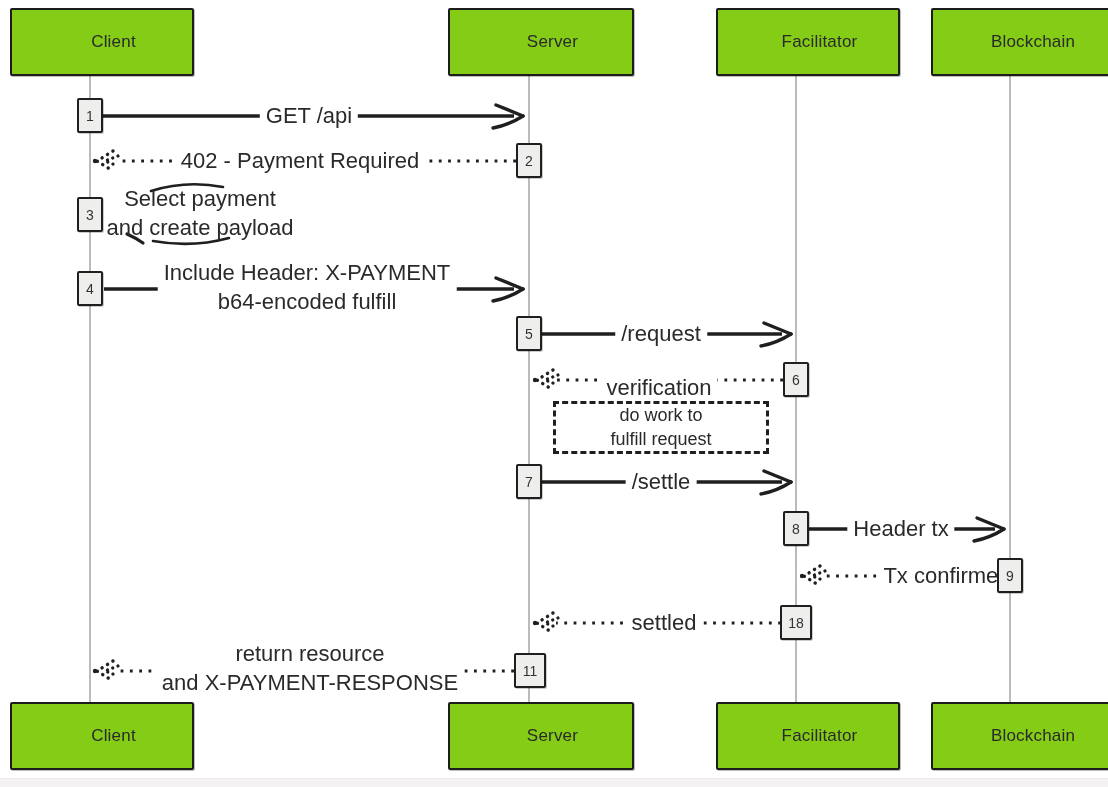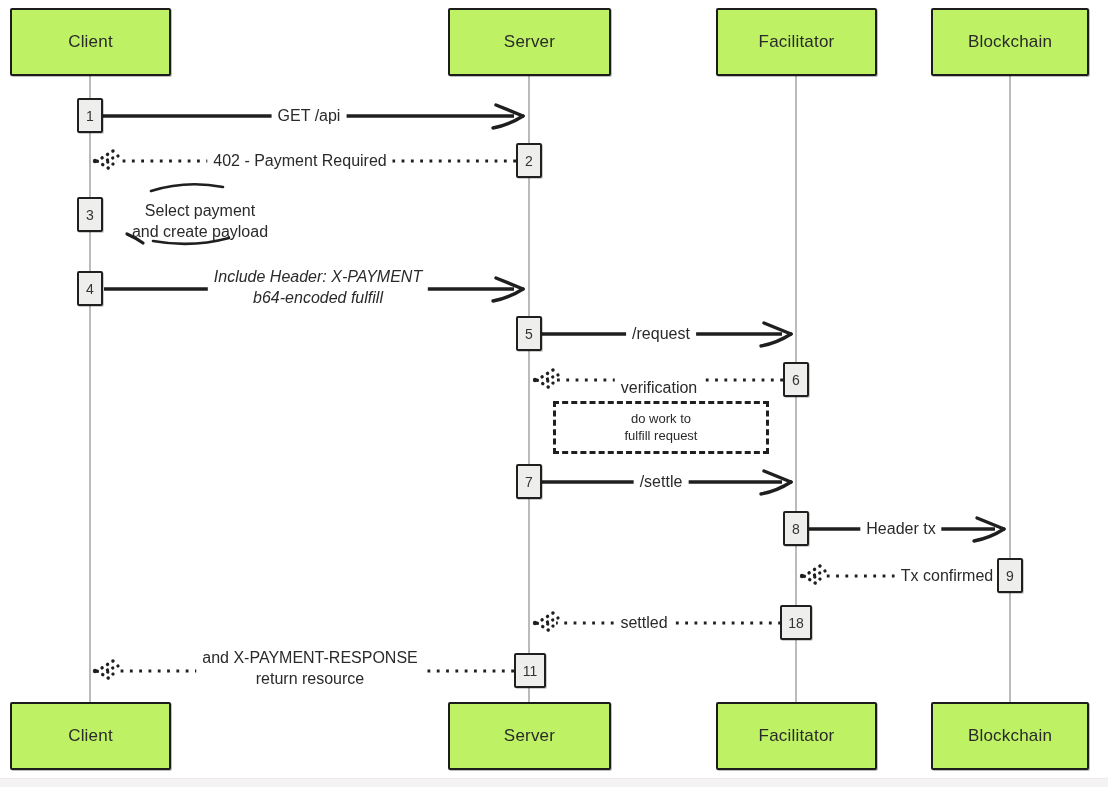--- a/index.html
+++ b/index.html
@@ -9,9 +9,10 @@
   }
   svg.layer{position:absolute;left:0;top:0;z-index:1;}
   .actor{
-    position:absolute;height:64px;background:#bef264;border:2.6px solid #1c1c1c;border-radius:2px;
+    position:absolute;height:64px;background:#84cc16;border:2.6px solid #1c1c1c;border-radius:2px;
     display:flex;align-items:center;justify-content:center;font-size:17px;letter-spacing:.2px;z-index:3;
     box-shadow:1px 1px 0 rgba(0,0,0,.25);
+    padding-left:23px;
   }
   .badge{
     position:absolute;width:22px;height:31px;background:#eeefec;border:2.4px solid #1f1f1f;border-radius:2px;

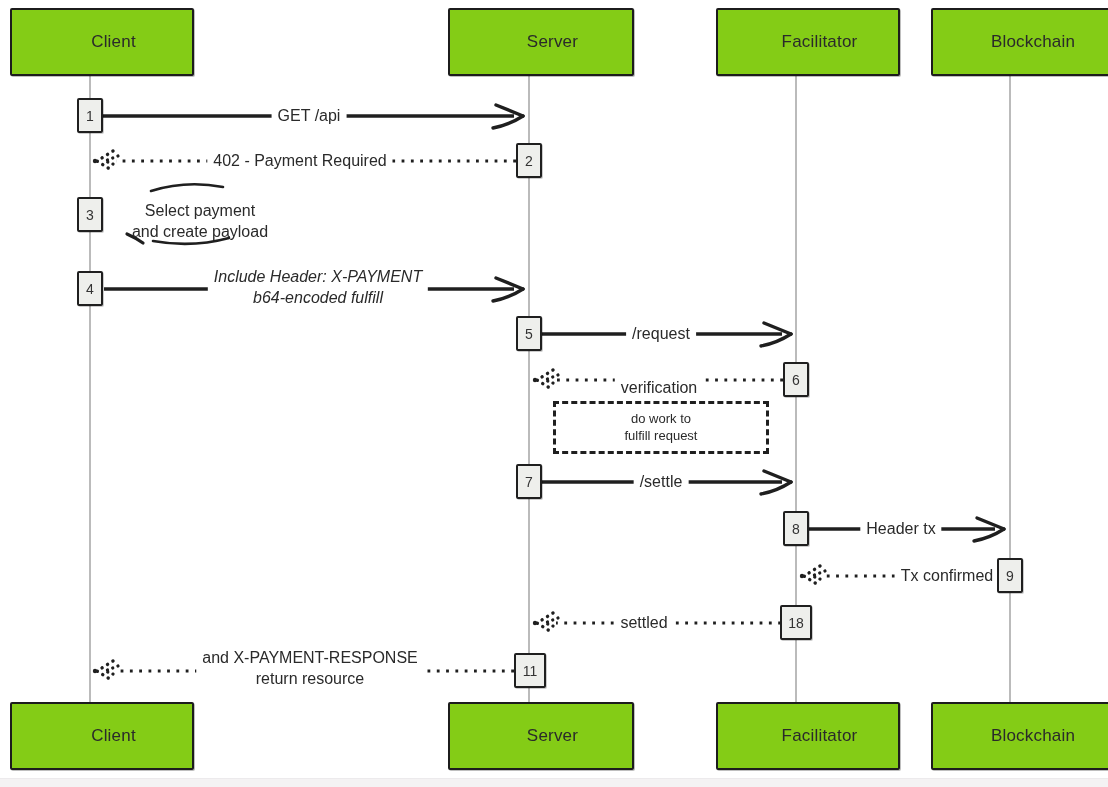--- a/index.html
+++ b/index.html
@@ -21,7 +21,7 @@
   }
   .msg-label{
     position:absolute;transform:translate(-50%,-50%);background:#ffffff;padding:1px 6px;
-    font-size:16px;line-height:1.3;white-space:nowrap;text-align:center;z-index:2;
+    font-size:22px;line-height:1.3;white-space:nowrap;text-align:center;z-index:2;
   }
   .msg-label span{display:block;}
   .msg-label.no-bg{background:transparent;margin-top:8px;}

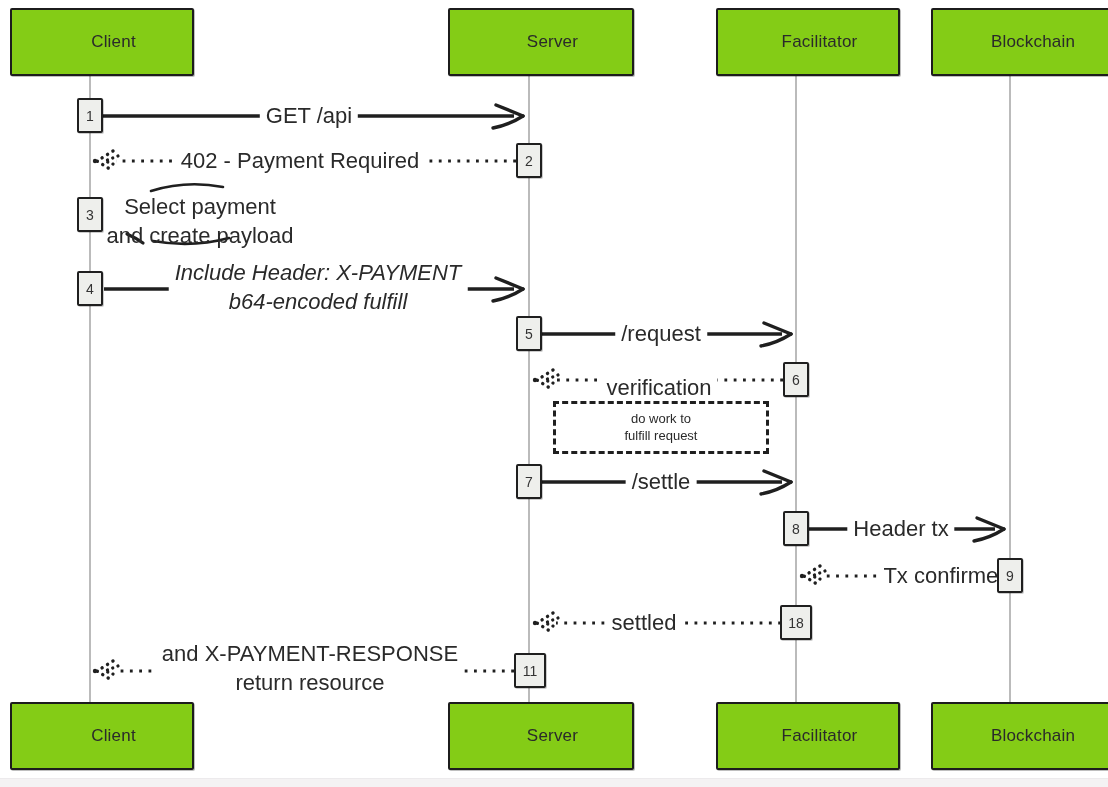--- a/index.html
+++ b/index.html
@@ -24,7 +24,7 @@
     font-size:22px;line-height:1.3;white-space:nowrap;text-align:center;z-index:2;
   }
   .msg-label span{display:block;}
-  .msg-label.no-bg{background:transparent;margin-top:8px;}
+  .msg-label.no-bg{background:transparent;}
   .note{
     position:absolute;left:553px;top:401px;width:210px;height:47px;background:#ffffff;
     border:3px dashed #1f1f1f;display:flex;flex-direction:column;align-items:center;justify-content:center;

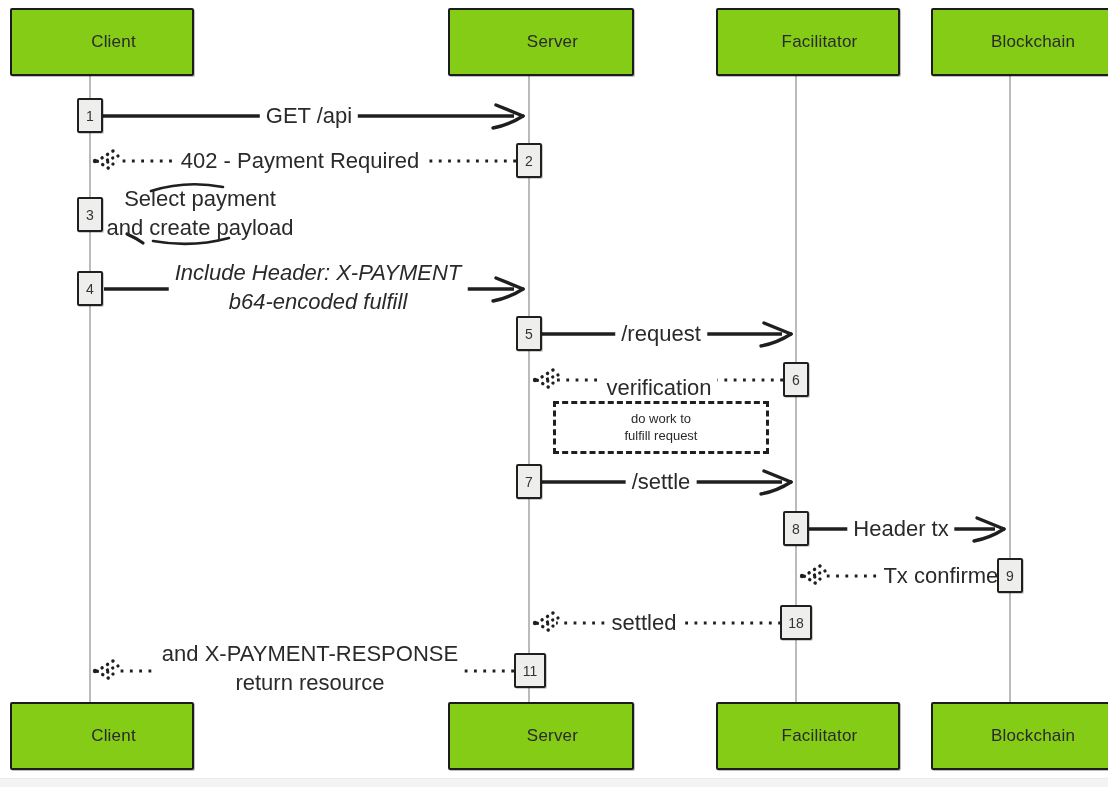--- a/index.html
+++ b/index.html
@@ -146,7 +146,7 @@
     <span>and create payload</span>
   </div>
 
-  <div class="msg-label" style="left:318px;top:288px;font-style:italic;">
+  <div class="msg-label" style="left:307px;top:288px;">
     <span>Include Header: X-PAYMENT</span>
     <span>b64-encoded fulfill</span>
   </div>

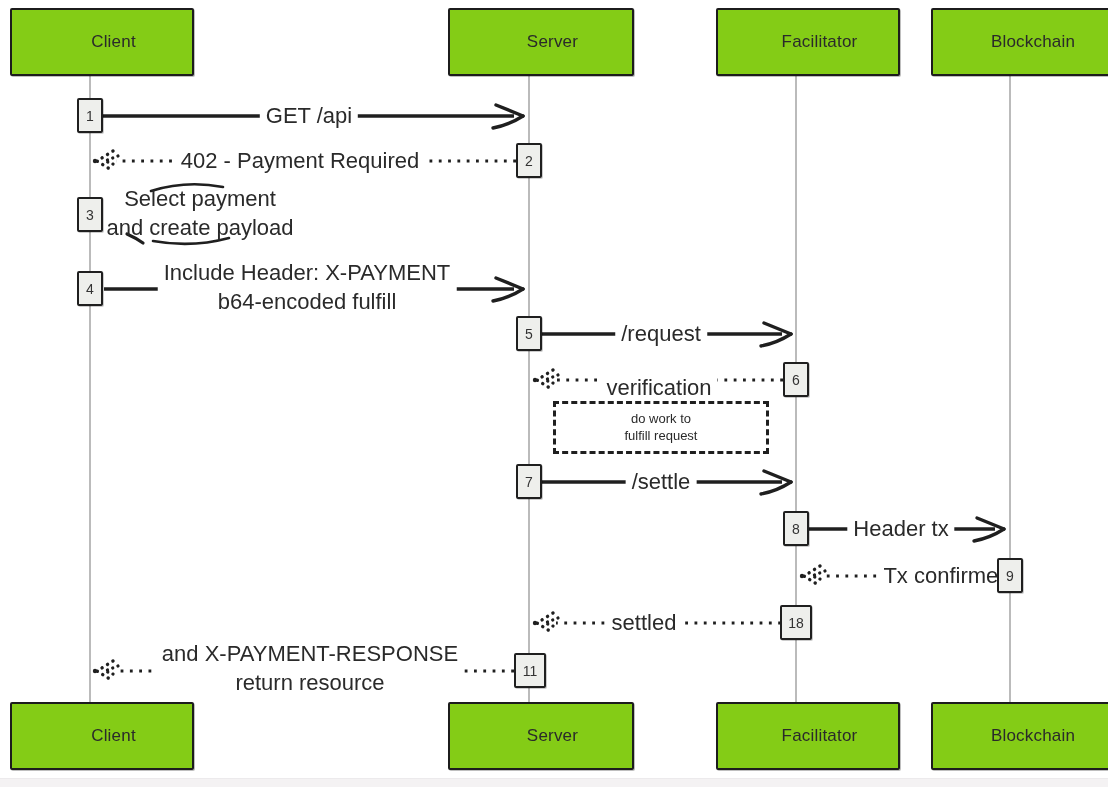--- a/index.html
+++ b/index.html
@@ -28,7 +28,7 @@
   .note{
     position:absolute;left:553px;top:401px;width:210px;height:47px;background:#ffffff;
     border:3px dashed #1f1f1f;display:flex;flex-direction:column;align-items:center;justify-content:center;
-    font-size:13px;line-height:1.28;text-align:right;z-index:2;
+    font-size:18px;line-height:1.28;text-align:right;z-index:2;
   }
   .footer-strip{position:absolute;left:0;top:778px;width:1108px;height:9px;background:#f4f2f3;border-top:1px solid #eceaec;z-index:0;}
 </style>

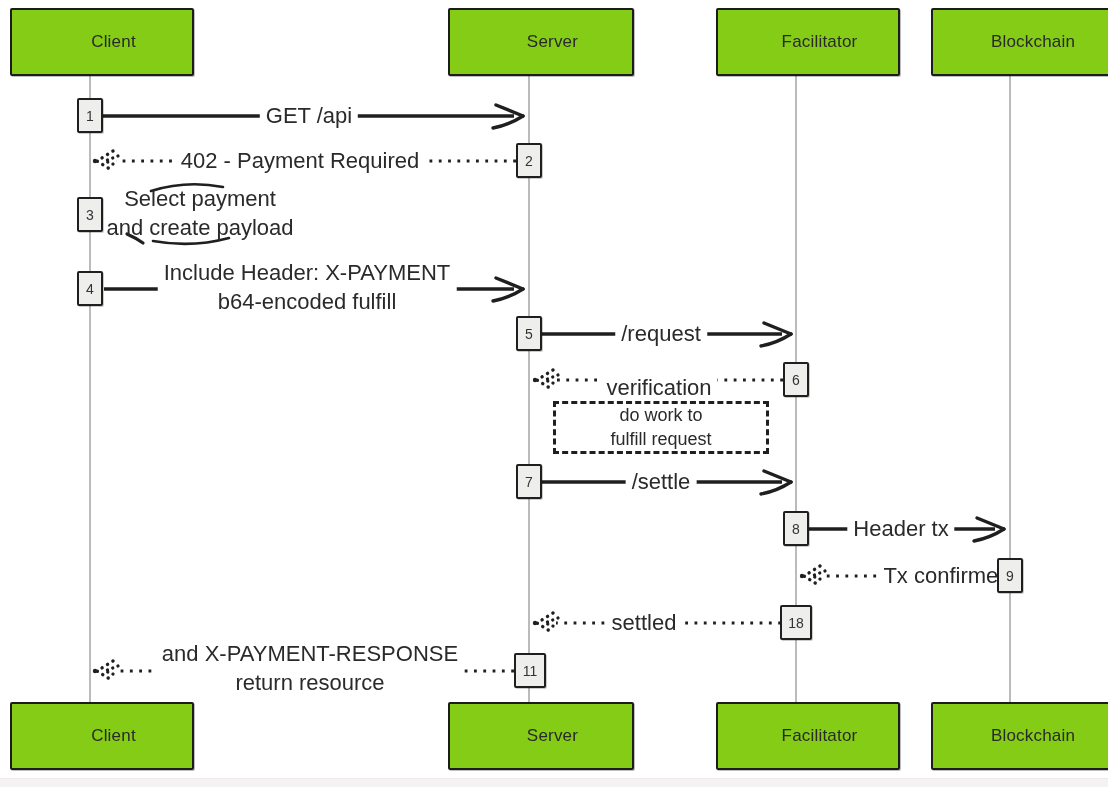--- a/index.html
+++ b/index.html
@@ -156,7 +156,7 @@
   <div class="msg-label" style="left:661px;top:482px;">/settle</div>
   <div class="msg-label" style="left:901px;top:529px;">Header tx</div>
   <div class="msg-label" style="left:904px;top:576px;margin-left:43px;">Tx confirmed</div>
-  <div class="msg-label" style="left:644px;top:623px;">settled</div>
+  <div class="msg-label" style="left:664px;top:623px;">settled</div>
 
   <div class="msg-label" style="left:310px;top:669px;">
     <span>and X-PAYMENT-RESPONSE</span>

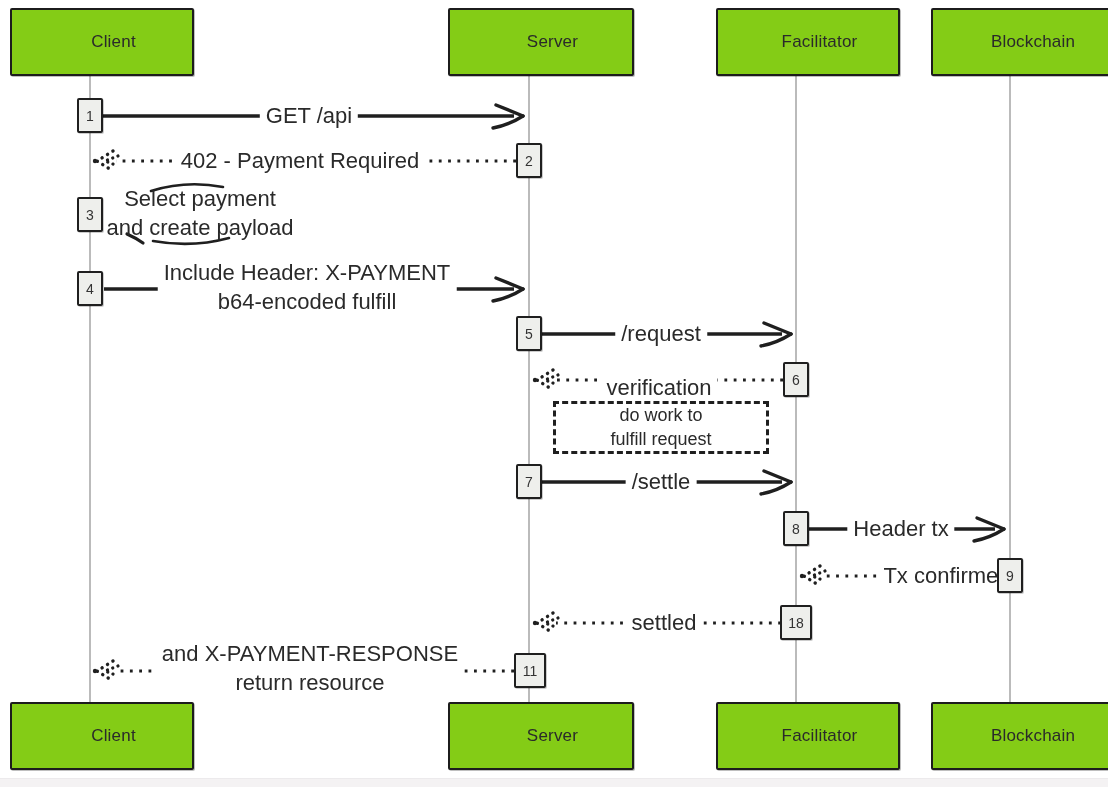--- a/index.html
+++ b/index.html
@@ -159,8 +159,8 @@
   <div class="msg-label" style="left:664px;top:623px;">settled</div>
 
   <div class="msg-label" style="left:310px;top:669px;">
+    <span>return resource</span>
     <span>and X-PAYMENT-RESPONSE</span>
-    <span>return resource</span>
   </div>
 
   <div class="note">

